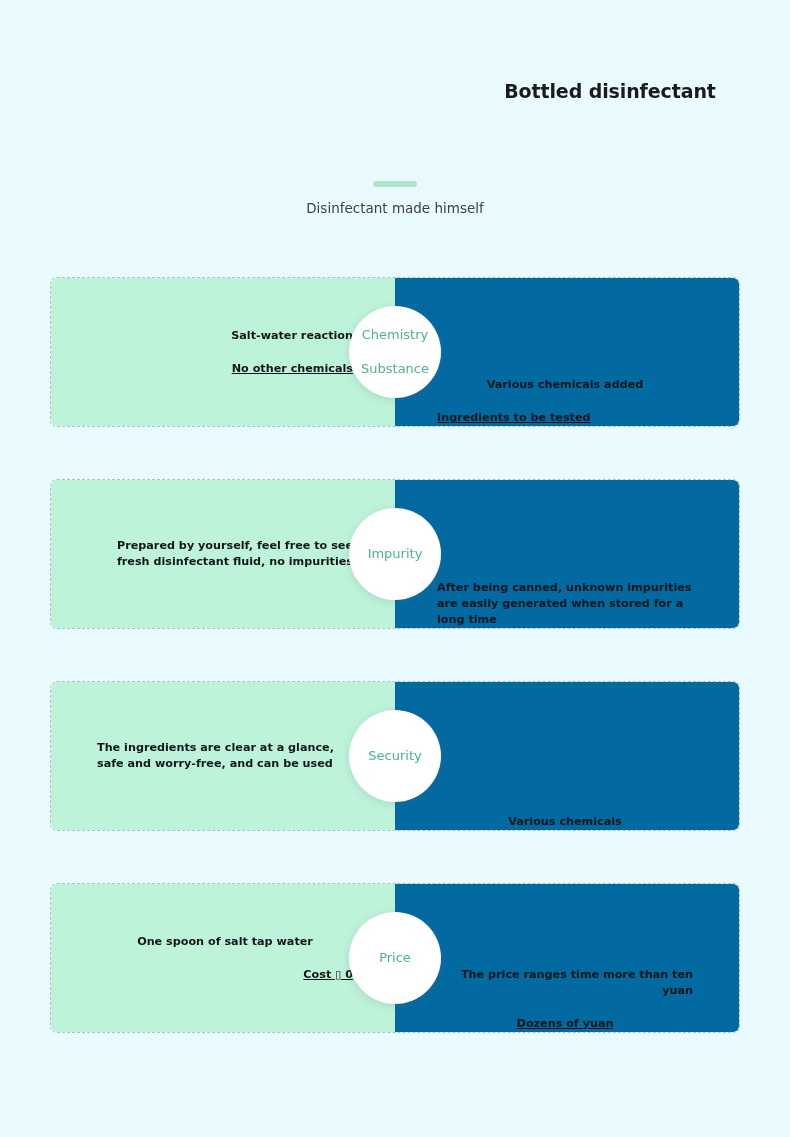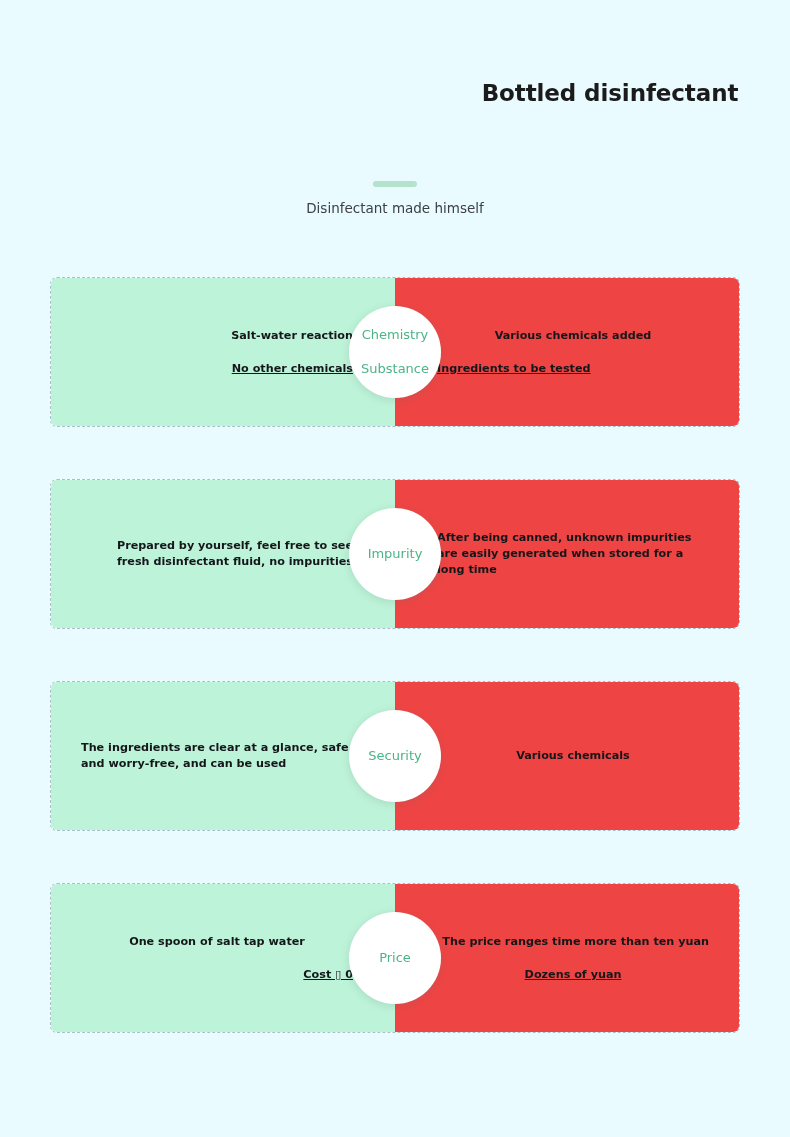--- a/index.html
+++ b/index.html
@@ -37,7 +37,7 @@
     top: 80px;
     width: 300px;
     text-align: center;
-    font-size: 23px;
+    font-size: 19px;
     font-weight: bold;
     color: #1b1b1b;
     letter-spacing: -0.1px;

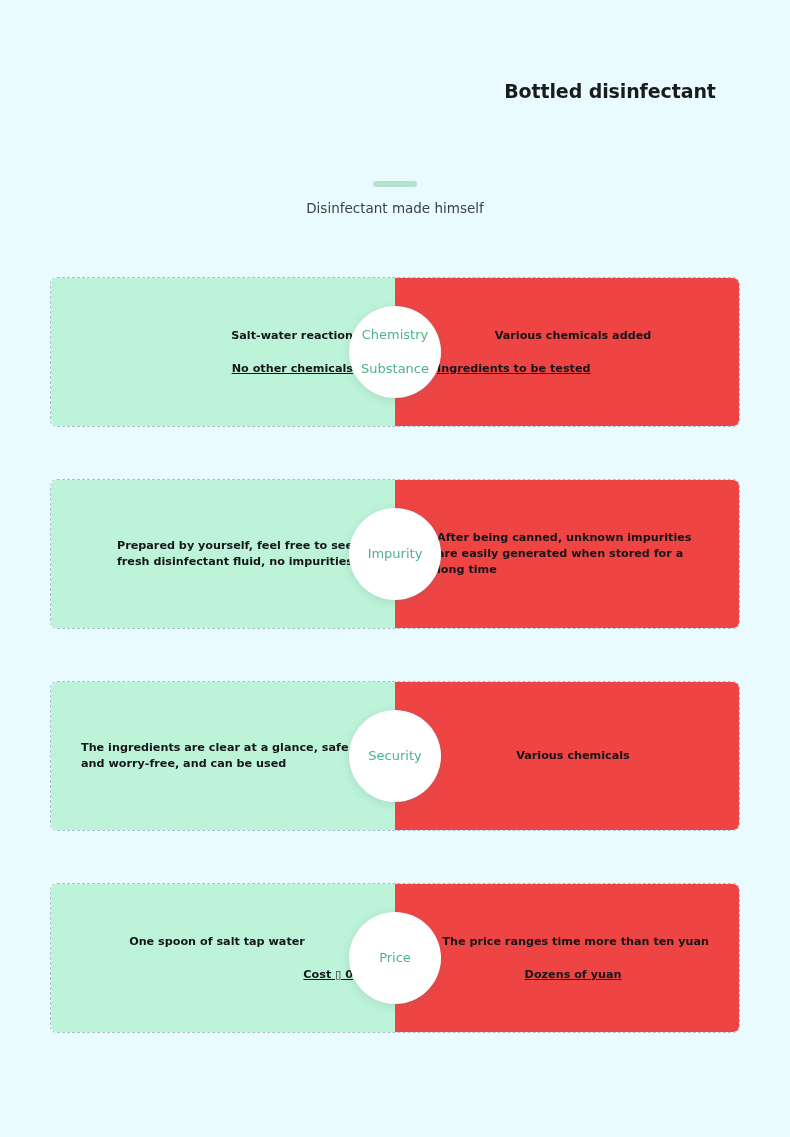--- a/index.html
+++ b/index.html
@@ -96,7 +96,7 @@
     display: flex;
     flex-direction: column;
     justify-content: center;
-    padding: 0 30px;
+    padding: 0 46px;
   }
   .card-half.left {
     background: #bdf3d9;

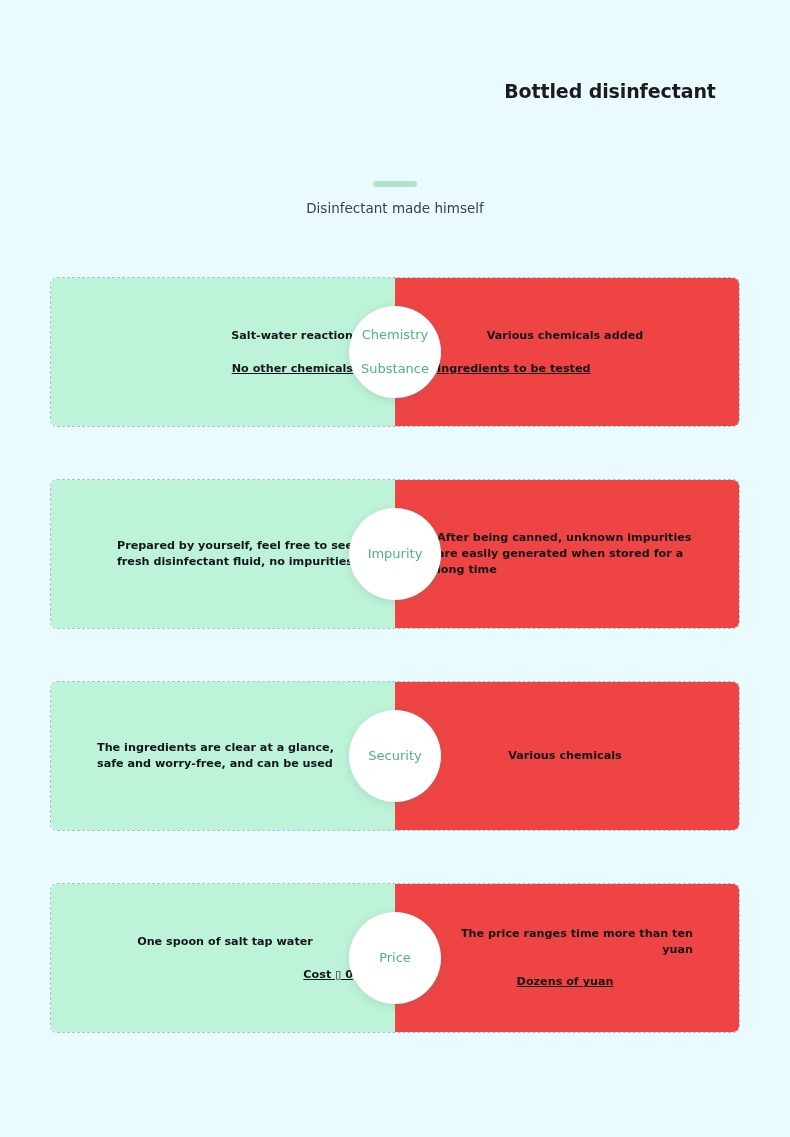--- a/index.html
+++ b/index.html
@@ -104,9 +104,10 @@
     padding-right: 42px;
   }
   .card-half.right {
-    background: #ef4444;
+    background: #0369a1;
     border-radius: 0 6px 6px 0;
     padding-left: 42px;
+    justify-content: flex-end;
   }
 
   .line {

